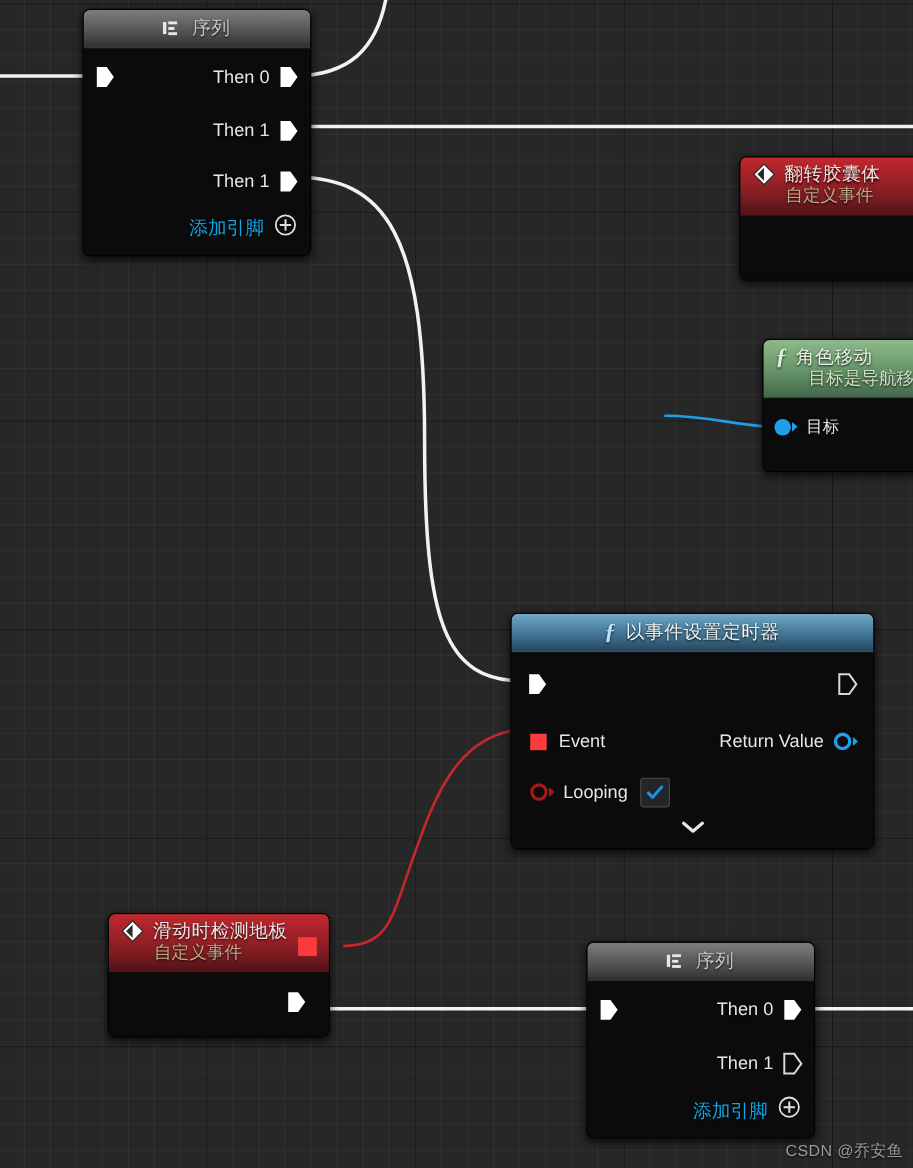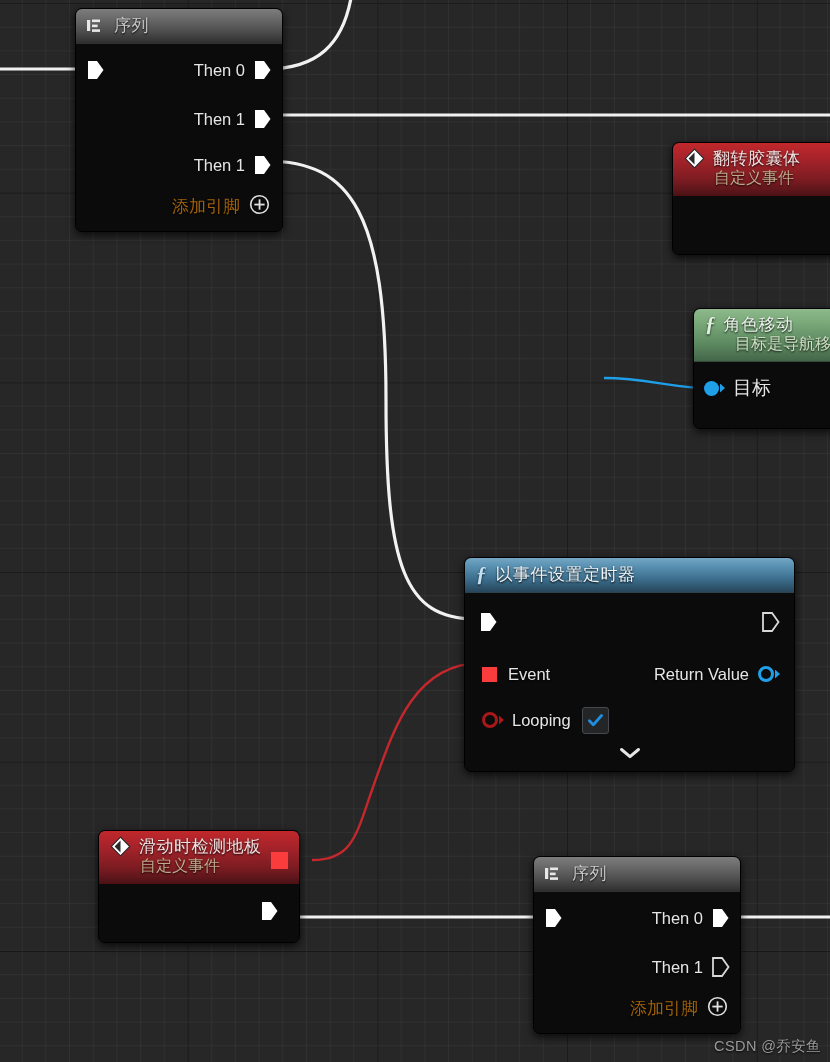--- a/index.html
+++ b/index.html
@@ -42,6 +42,7 @@
     display:flex; align-items:center; gap:9px;
     padding:5px 12px 6px 11px;
     border-bottom:1px solid rgba(0,0,0,0.6);
+    justify-content:center;
   }
   .ntitle .ttext {
     color:#d8d8d8; font-size:17px; letter-spacing:0.5px;

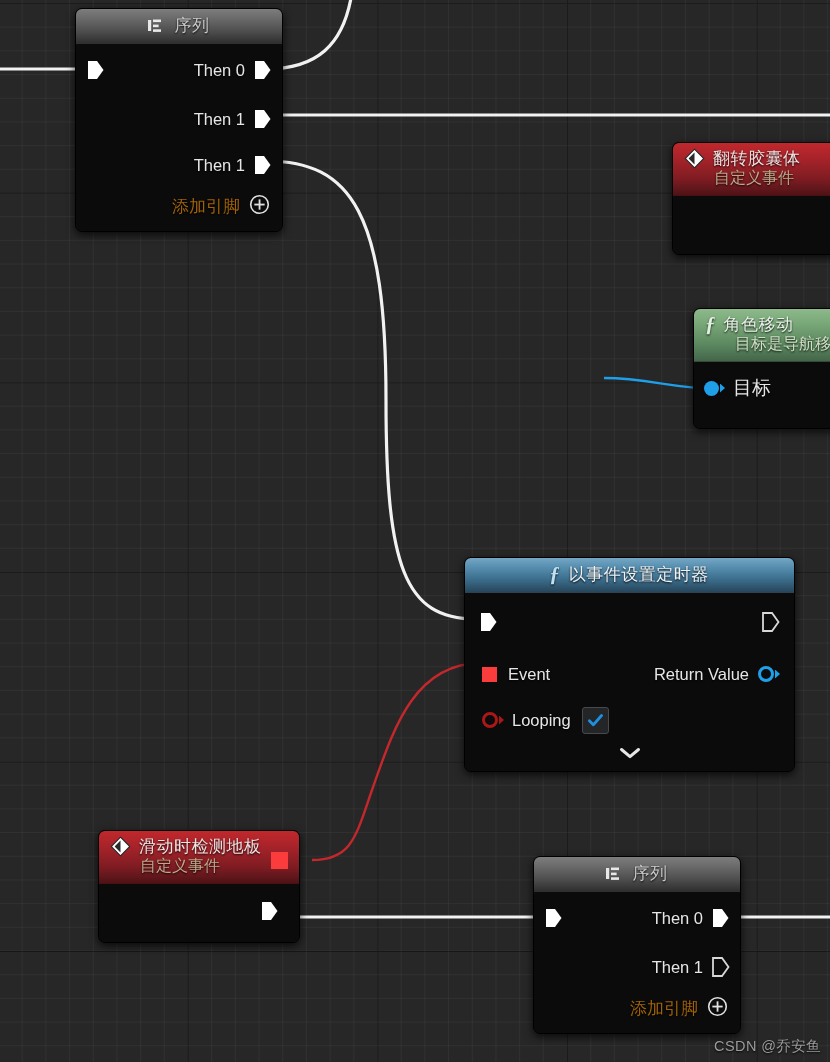--- a/index.html
+++ b/index.html
@@ -119,7 +119,7 @@
     display:flex; align-items:center; justify-content:flex-end; gap:9px;
     padding:6px 12px 12px 10px;
   }
-  .addpin .lbl { color:#a16207; font-size:17px; }
+  .addpin .lbl { color:#0ea5e9; font-size:17px; }
 
   .chevron { display:flex; justify-content:center; align-items:center; padding:2px 0 8px; }
 

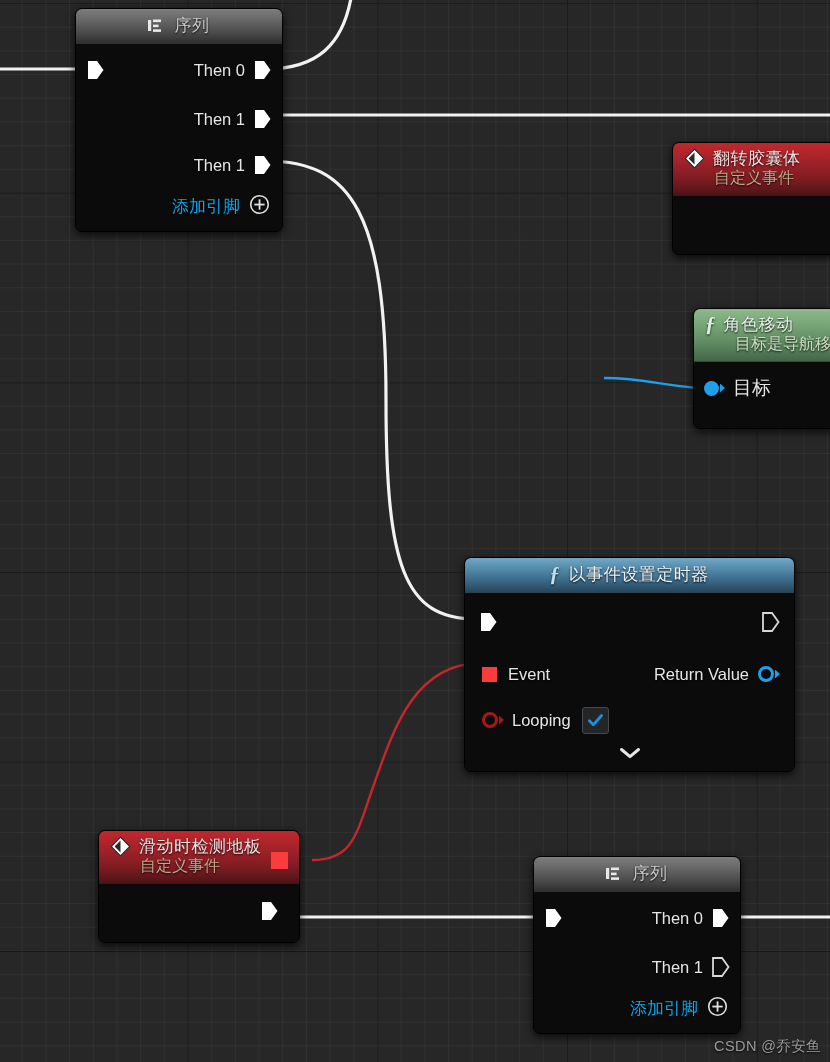--- a/index.html
+++ b/index.html
@@ -89,7 +89,7 @@
   .row { position:relative; display:flex; align-items:center; height:46px; padding:0 10px; }
   .row.exec { height:52px; }
   .lbl { color:#e6e6e6; font-size:16.5px; text-shadow:0 1px 2px rgba(0,0,0,0.9); white-space:nowrap; }
-  .lbl.cn { font-size:19px; }
+  .lbl.cn { font-size:15px; }
   .spacer { flex:1 1 auto; }
 
   

